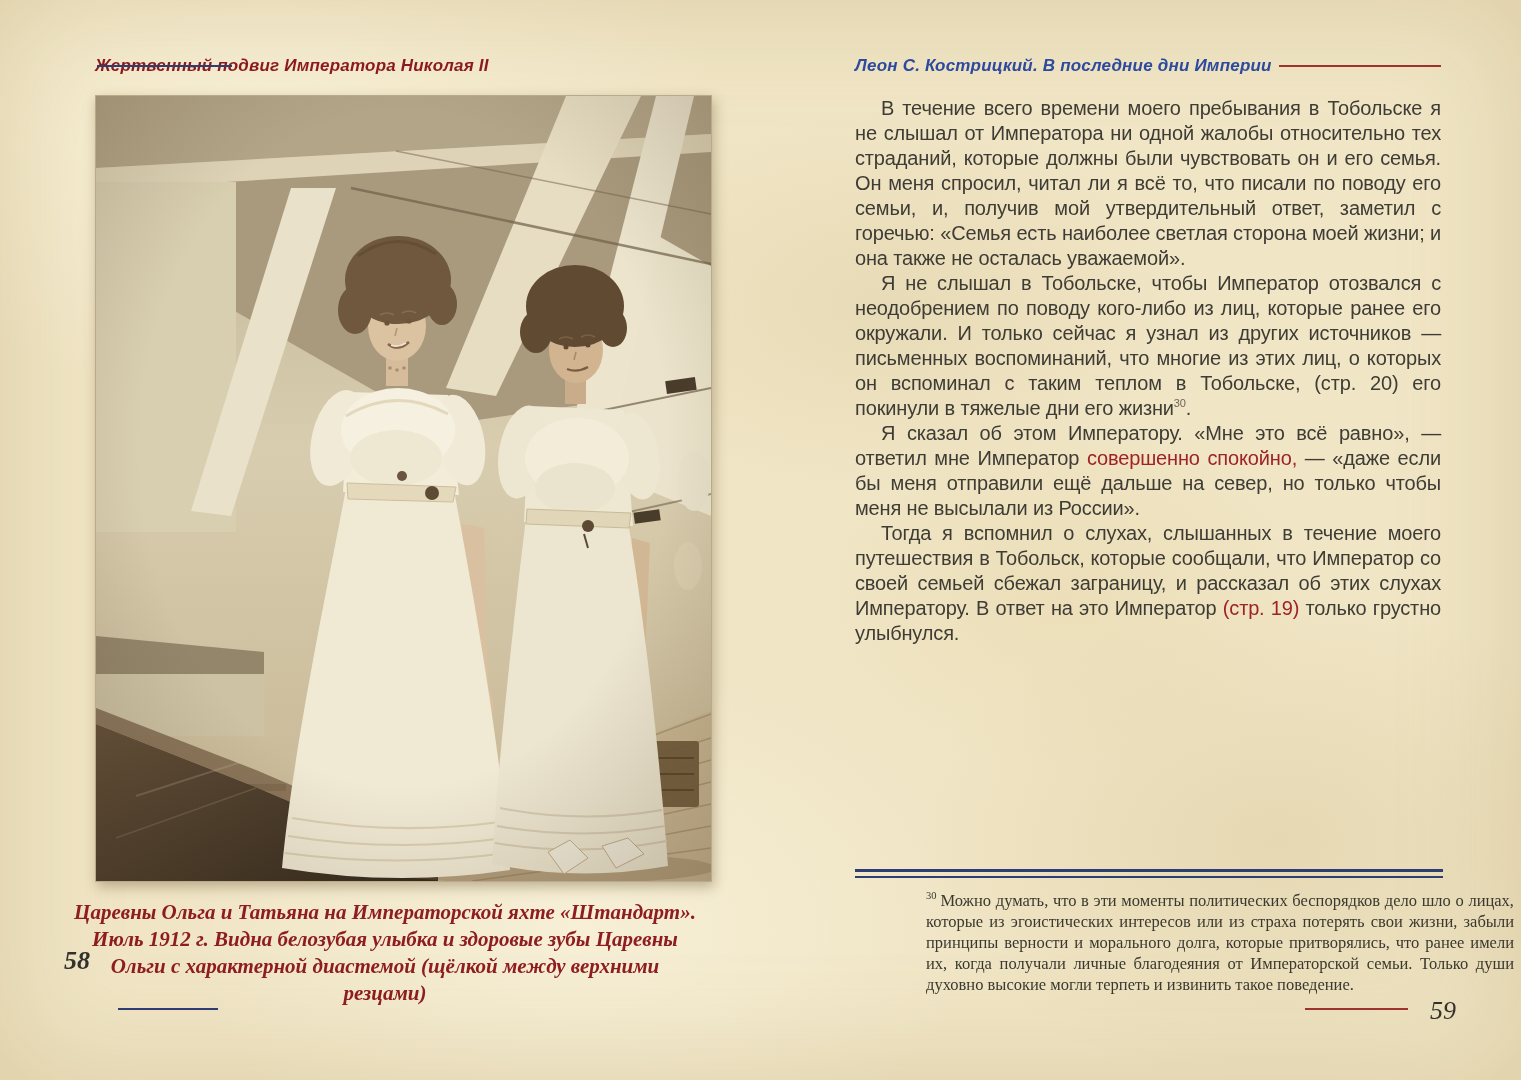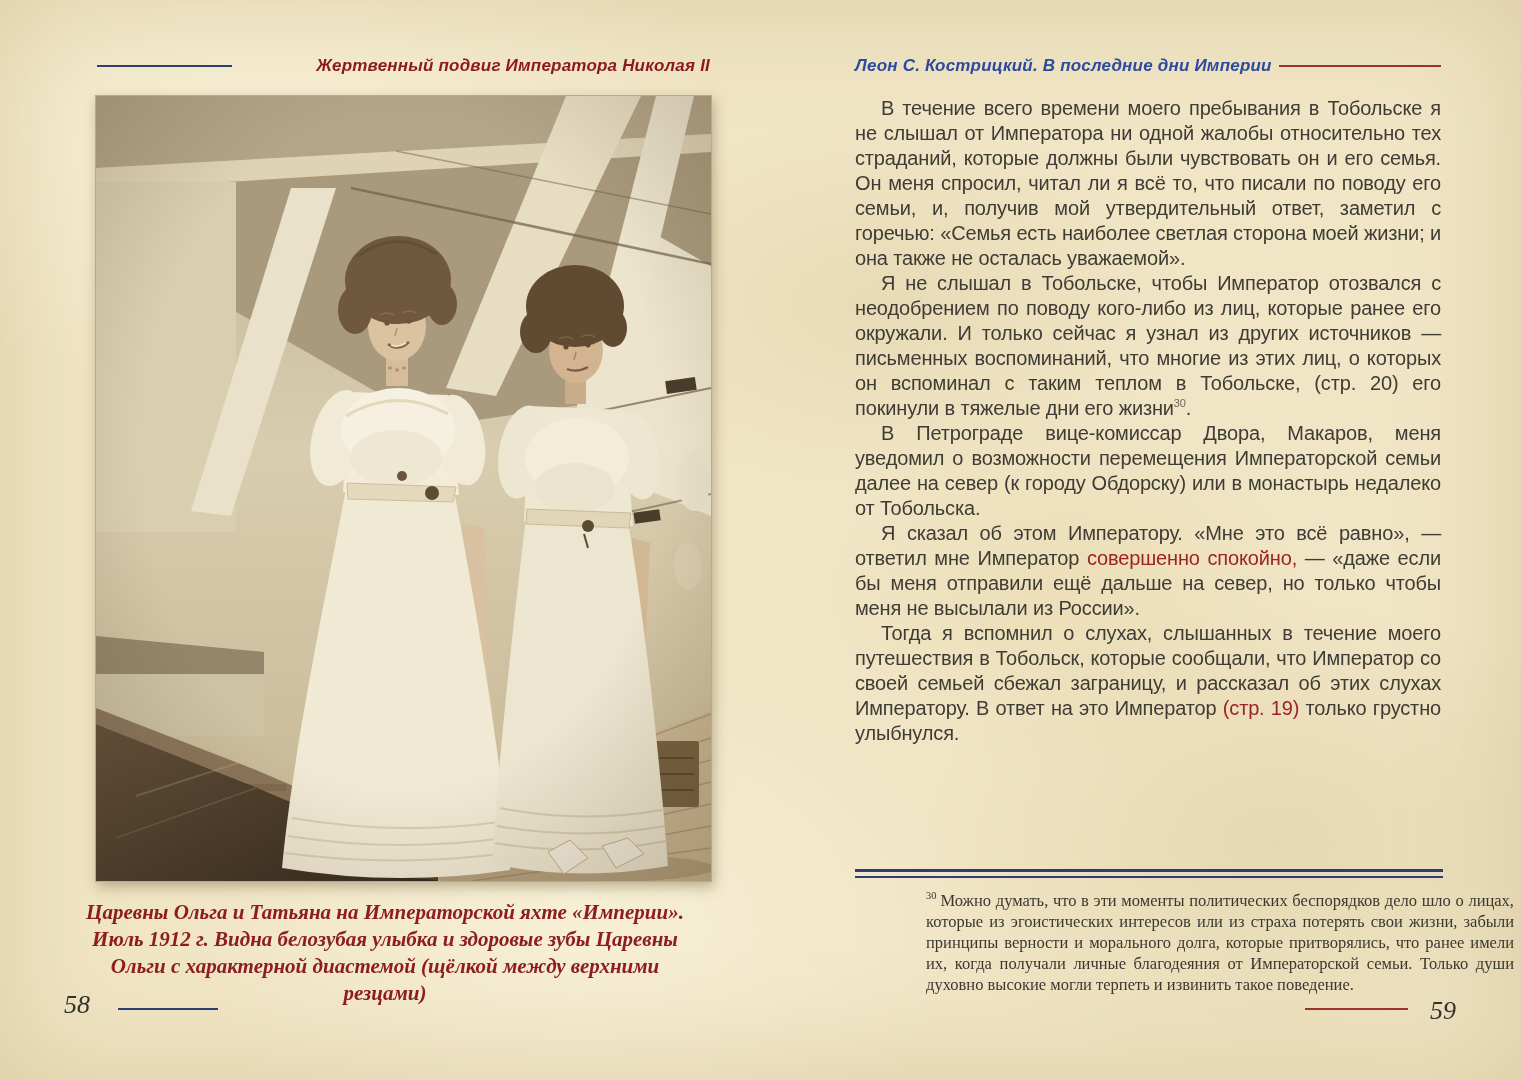--- a/index.html
+++ b/index.html
@@ -25,7 +25,7 @@
     font:bold italic 17px/28px "Liberation Sans", sans-serif;
     letter-spacing:.2px;
   }
-  .rhead.left .title{text-align:right;color:#8b191d;}
+  .rhead.left .title{text-align:left;color:#8b191d;}
   .rhead.right .title{text-align:left;color:#2c4a9e;font-style:italic;}
   .rule{position:absolute;top:13px;height:0;border-top:2px solid;}
   .rule.navy-l{left:2px;width:135px;border-color:#2e3d72;}

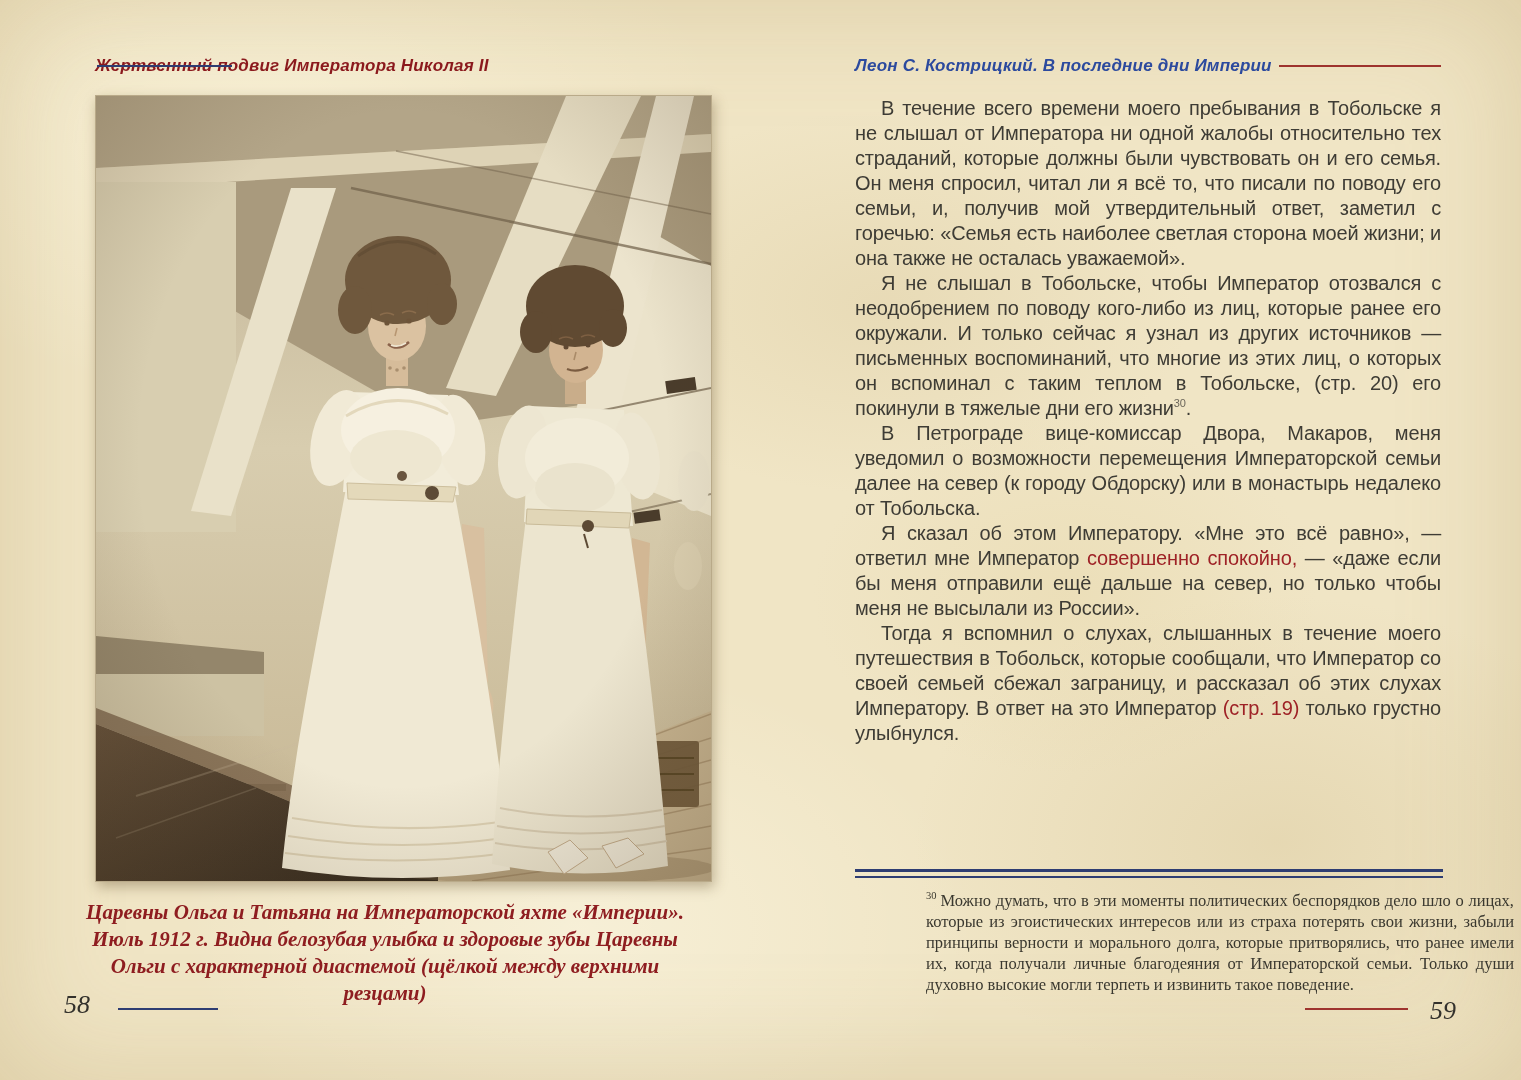--- a/index.html
+++ b/index.html
@@ -226,7 +226,6 @@
   <div class="textblock">
     <p class="par"><span>В течение всего времени моего пребывания в Тобольске я не слышал от Императора ни одной жалобы относительно тех страданий, которые должны были чувствовать он и его семья. Он меня спросил, читал ли я всё то, что писали по поводу его семьи, и, получив мой утвердительный ответ, заметил с горечью: «Семья есть наиболее светлая сторона моей жизни; и она также не осталась уважаемой».</span></p>
     <p class="par"><span>Я не слышал в Тобольске, чтобы Император отозвался с неодобрением по поводу кого-либо из лиц, которые ранее его окружали. И только сейчас я узнал из других источников — письменных воспоминаний, что многие из этих лиц, о которых он вспоминал с таким теплом в Тобольске, (стр. 20) его покинули в тяжелые дни его жизни</span><sup class="fnref">30</sup><span>.</span></p>
-    <p class="par"><span>В Петрограде вице-комиссар Двора, Макаров, меня уведомил о возможности перемещения Императорской семьи далее на север (к городу Обдорску) или в монастырь недалеко от Тобольска.</span></p>
     <p class="par"><span>Я сказал об этом Императору. «Мне это всё равно», — ответил мне Император </span><span class="red-em">совершенно спокойно,</span><span> — «даже если бы меня отправили ещё дальше на север, но только чтобы меня не высылали из России».</span></p>
     <p class="par"><span>Тогда я вспомнил о слухах, слышанных в течение моего путешествия в Тобольск, которые сообщали, что Император со своей семьей сбежал заграницу, и рассказал об этих слухах Императору. В ответ на это Император </span><span class="red-em">(стр. 19)</span><span> только грустно улыбнулся.</span></p>
   </div>

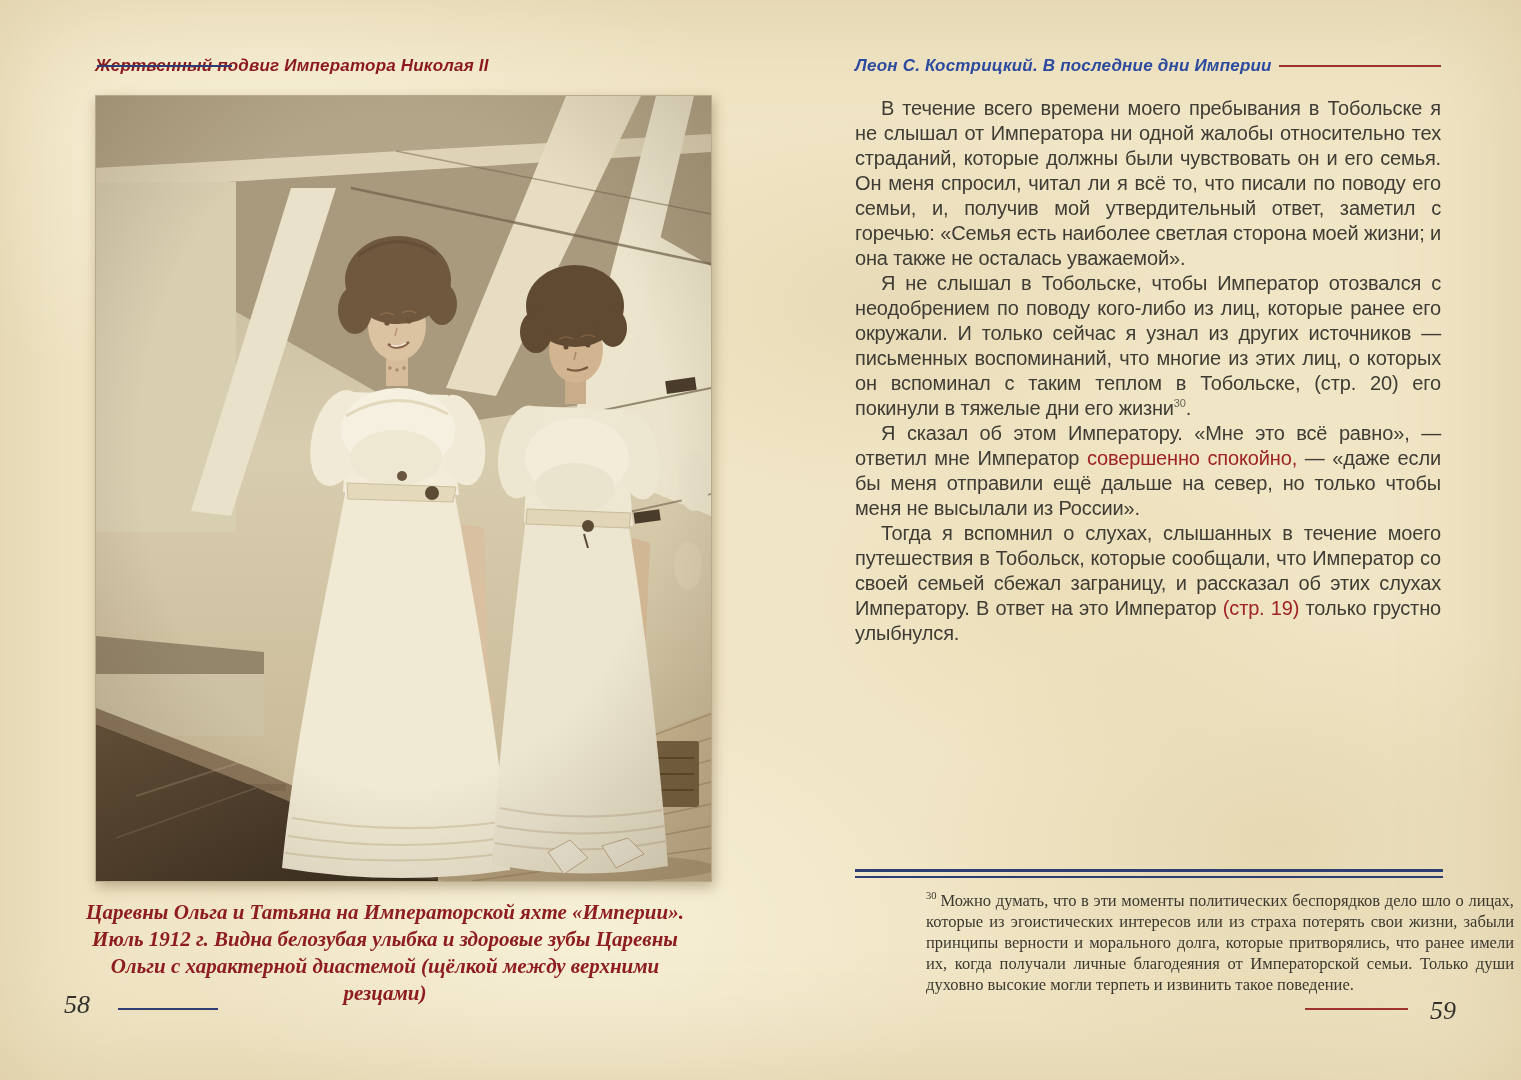--- a/index.html
+++ b/index.html
@@ -218,7 +218,7 @@
   </div>
 
   <div class="caption">
-    <div>Царевны Ольга и Татьяна на Императорской яхте «Империи».</div>
+    <div>Царевны Ольга и Татьяна на Императорской яхте «Штандарт».</div>
     <div>Июль 1912 г. Видна белозубая улыбка и здоровые зубы Царевны</div>
     <div>Ольги с характерной диастемой (щёлкой между верхними резцами)</div>
   </div>

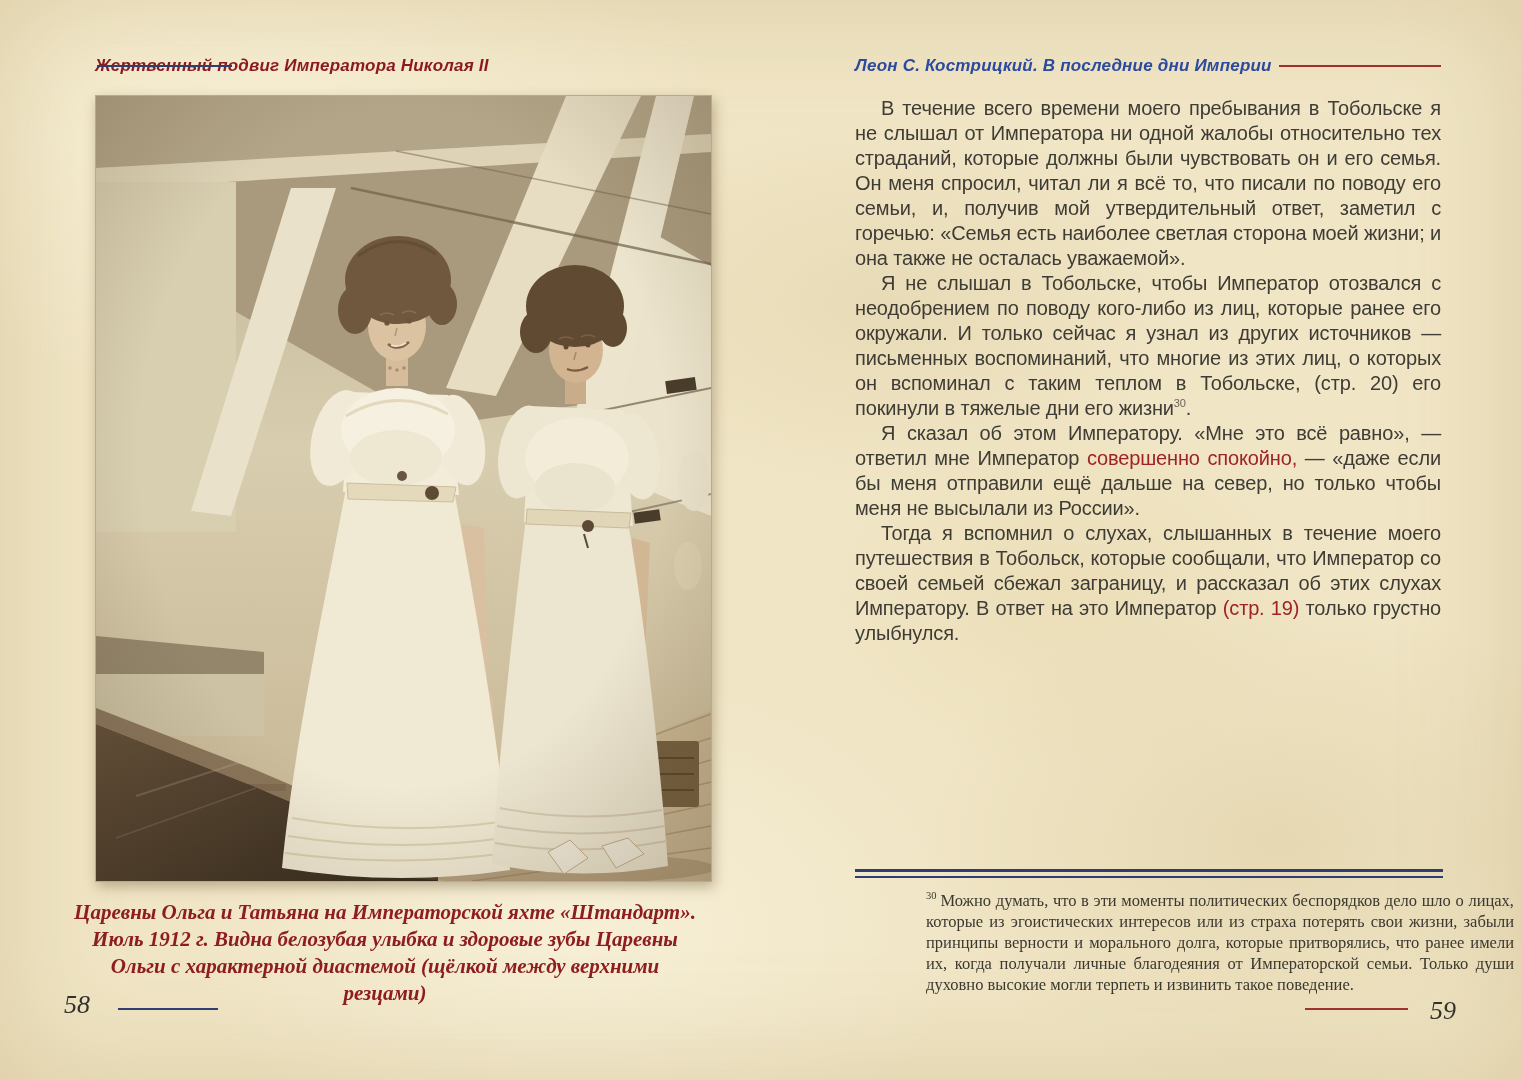--- a/index.html
+++ b/index.html
@@ -64,7 +64,7 @@
   .fnblock sup{font-size:10.5px;margin-right:4px;}
   
   .folio{position:absolute;font:italic 26px/30px "Liberation Serif", serif;color:#33312c;}
-  .folio.left{left:64px;top:990px;}
+  .folio.left{left:64px;top:946px;font-weight:bold;}
   .folio.right{left:1430px;top:990px;margin-top:6px;}
   .folio-rule{position:absolute;top:1008px;height:0;border-top:2px solid;}
   .folio-rule.navy{left:118px;width:100px;border-color:#2e3d72;}

